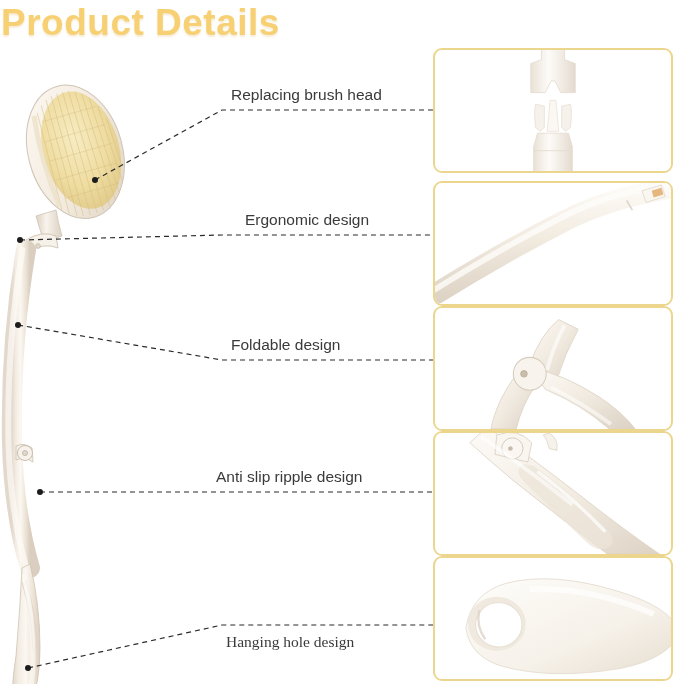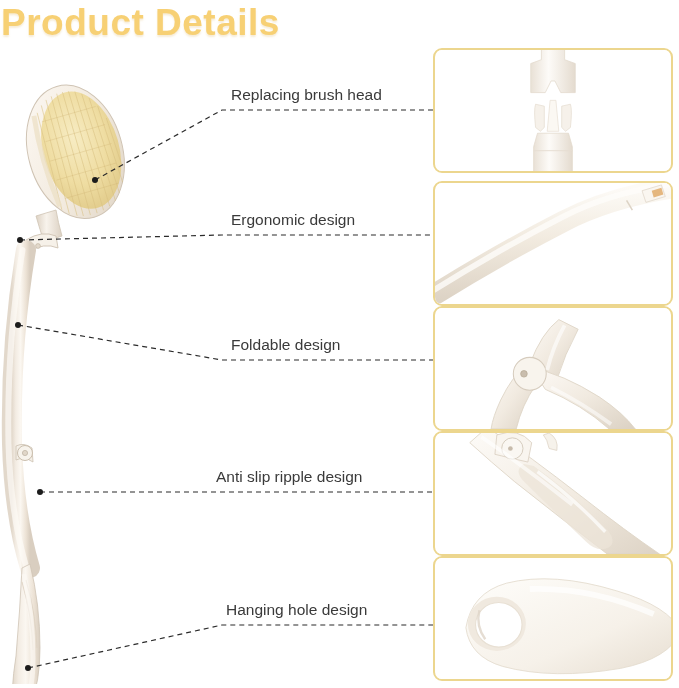--- a/index.html
+++ b/index.html
@@ -202,7 +202,7 @@
 
   <div class="feature-label" style="left:231px; top:85px; width:196px;">Replacing brush head</div>
 
-  <div class="feature-label" style="left:231px; top:210px; width:196px;">Ergonomic design</div>
+  <div class="feature-label" style="left:245px; top:210px; width:196px;">Ergonomic design</div>
 
   <div class="feature-label" style="left:231px; top:335px; width:196px;">Foldable design</div>
 

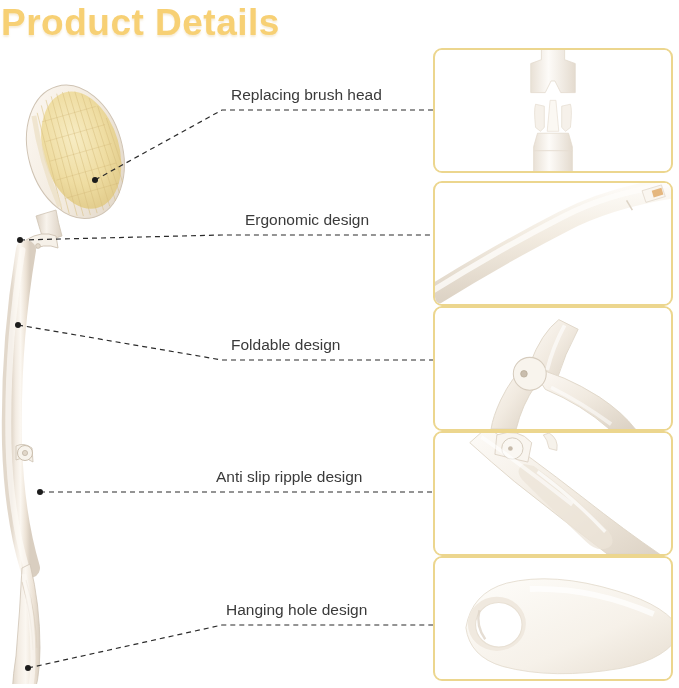--- a/index.html
+++ b/index.html
@@ -208,7 +208,7 @@
 
   <div class="feature-label" style="left:216px; top:467px; width:211px;">Anti slip ripple design</div>
 
-  <div class="feature-label" style="left:226px; top:600px; width:201px;">Hanging hole design</div>
+  <div class="feature-label" style="left:226px; top:632px; width:201px;font-family:Liberation Serif, serif;">Hanging hole design</div>
 
   <div class="panel" style="top:48px;">
     <svg class="panel-img" viewBox="0 0 240 125" xmlns="http://www.w3.org/2000/svg">

